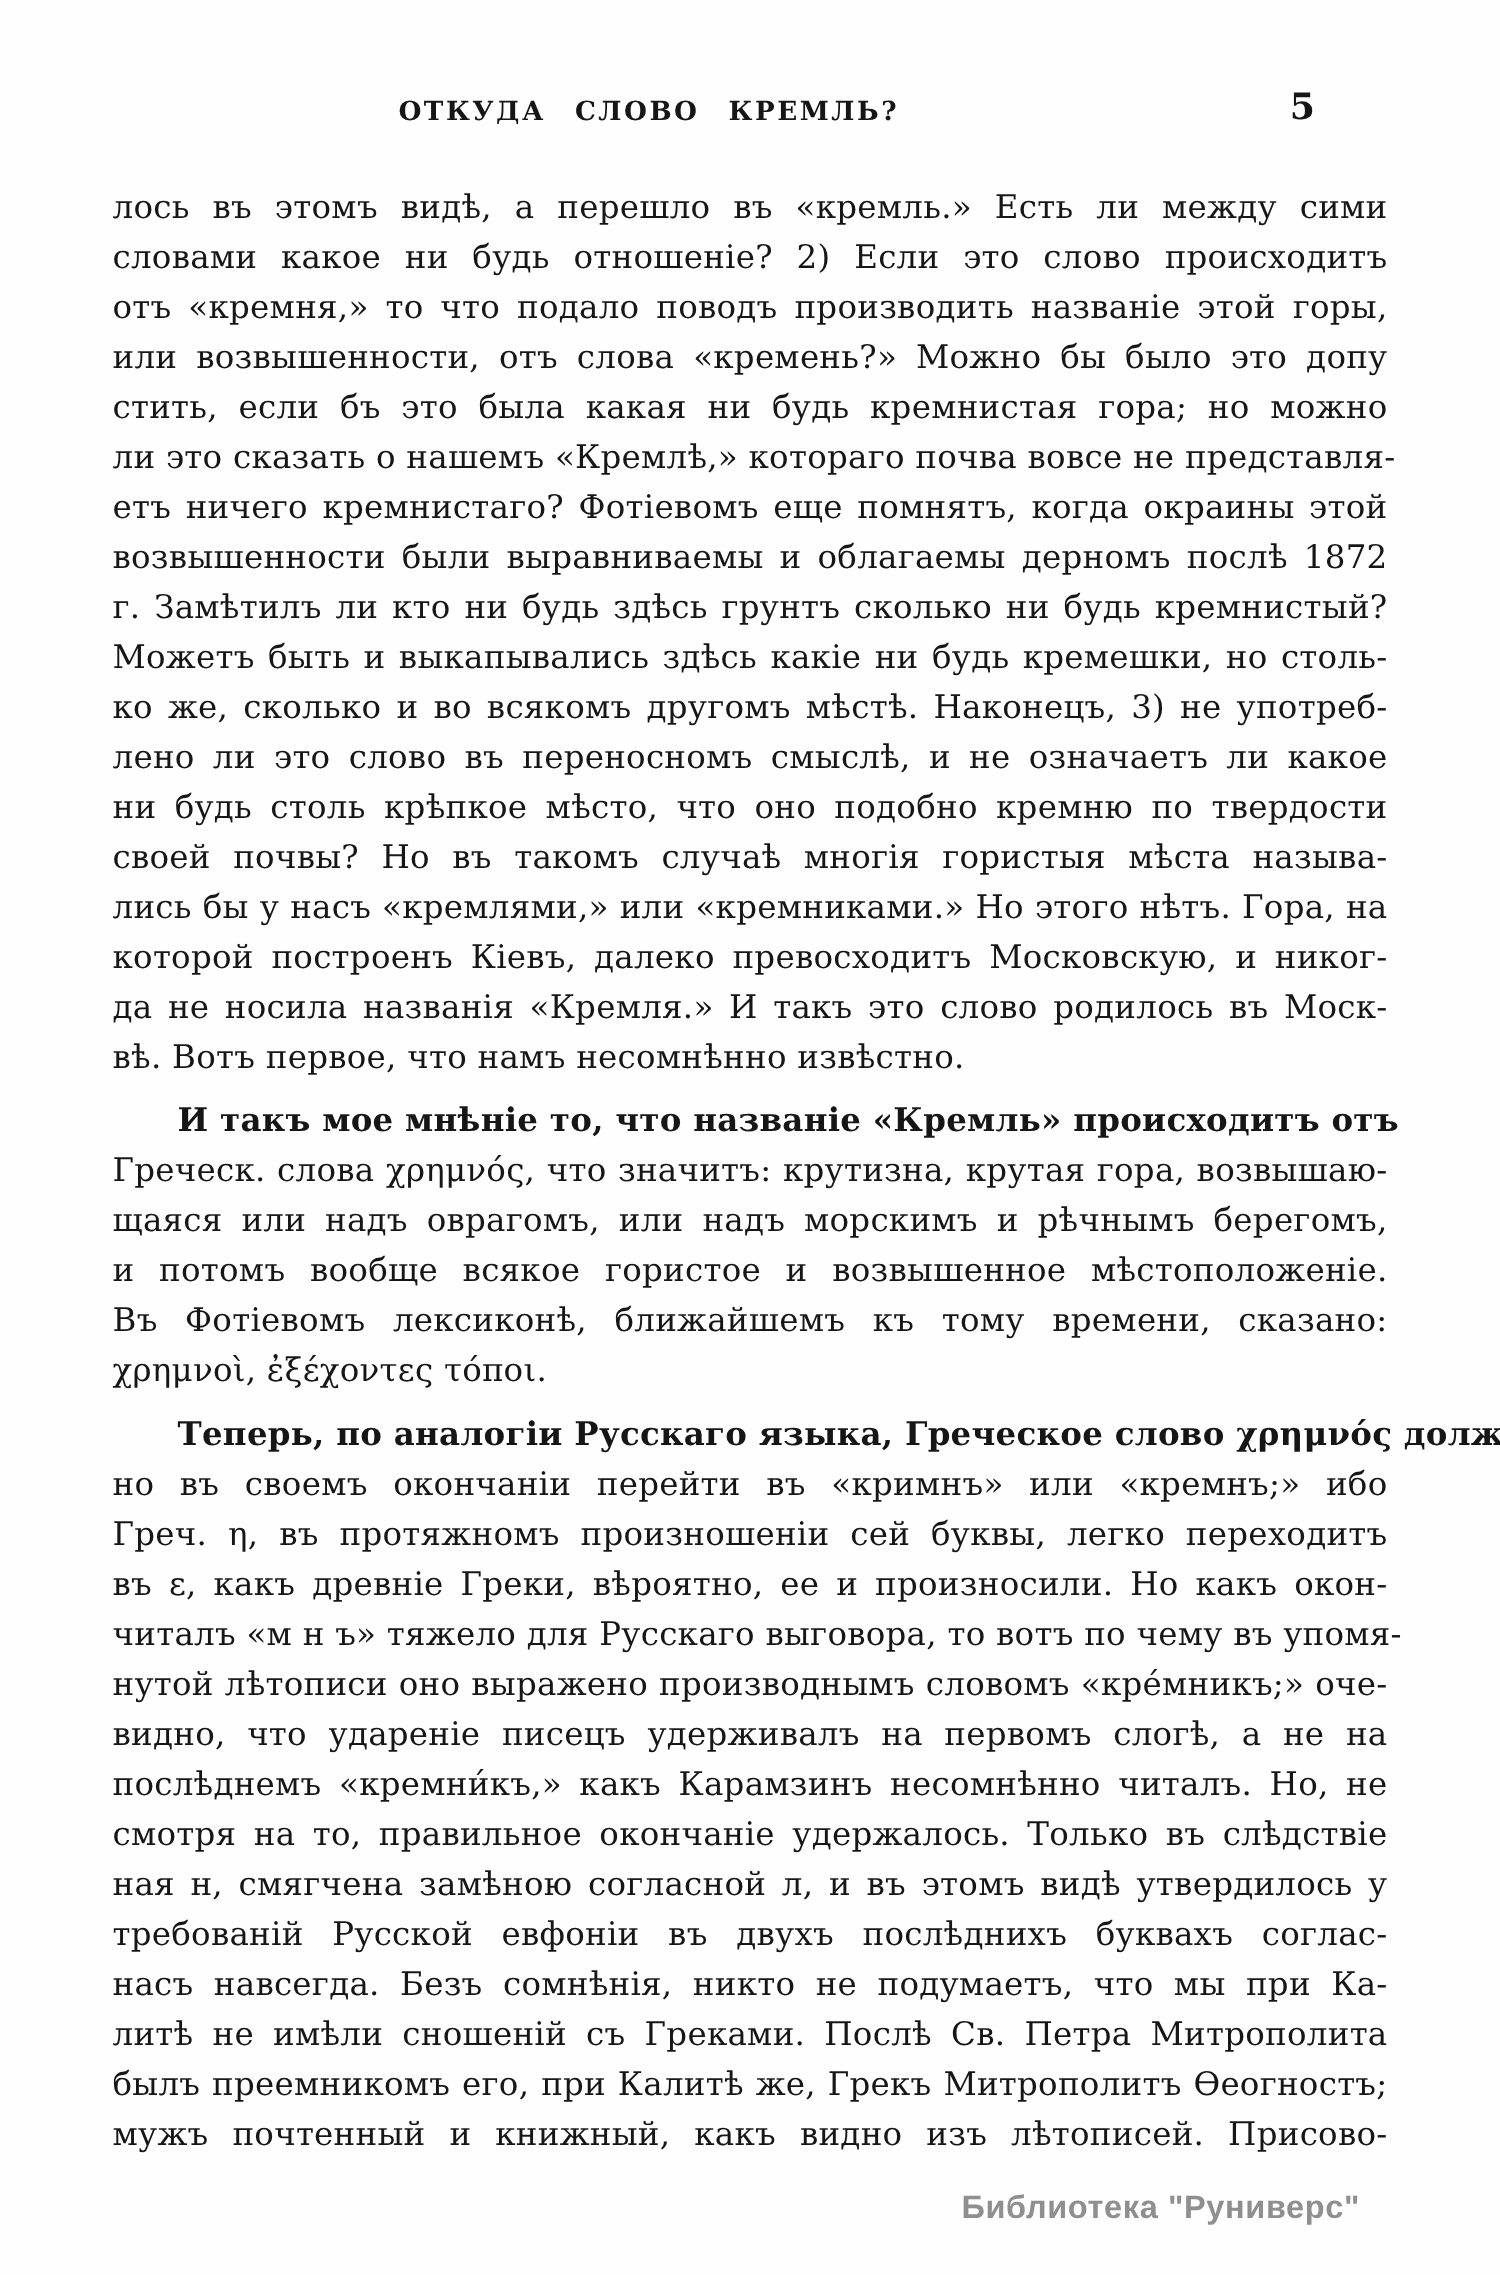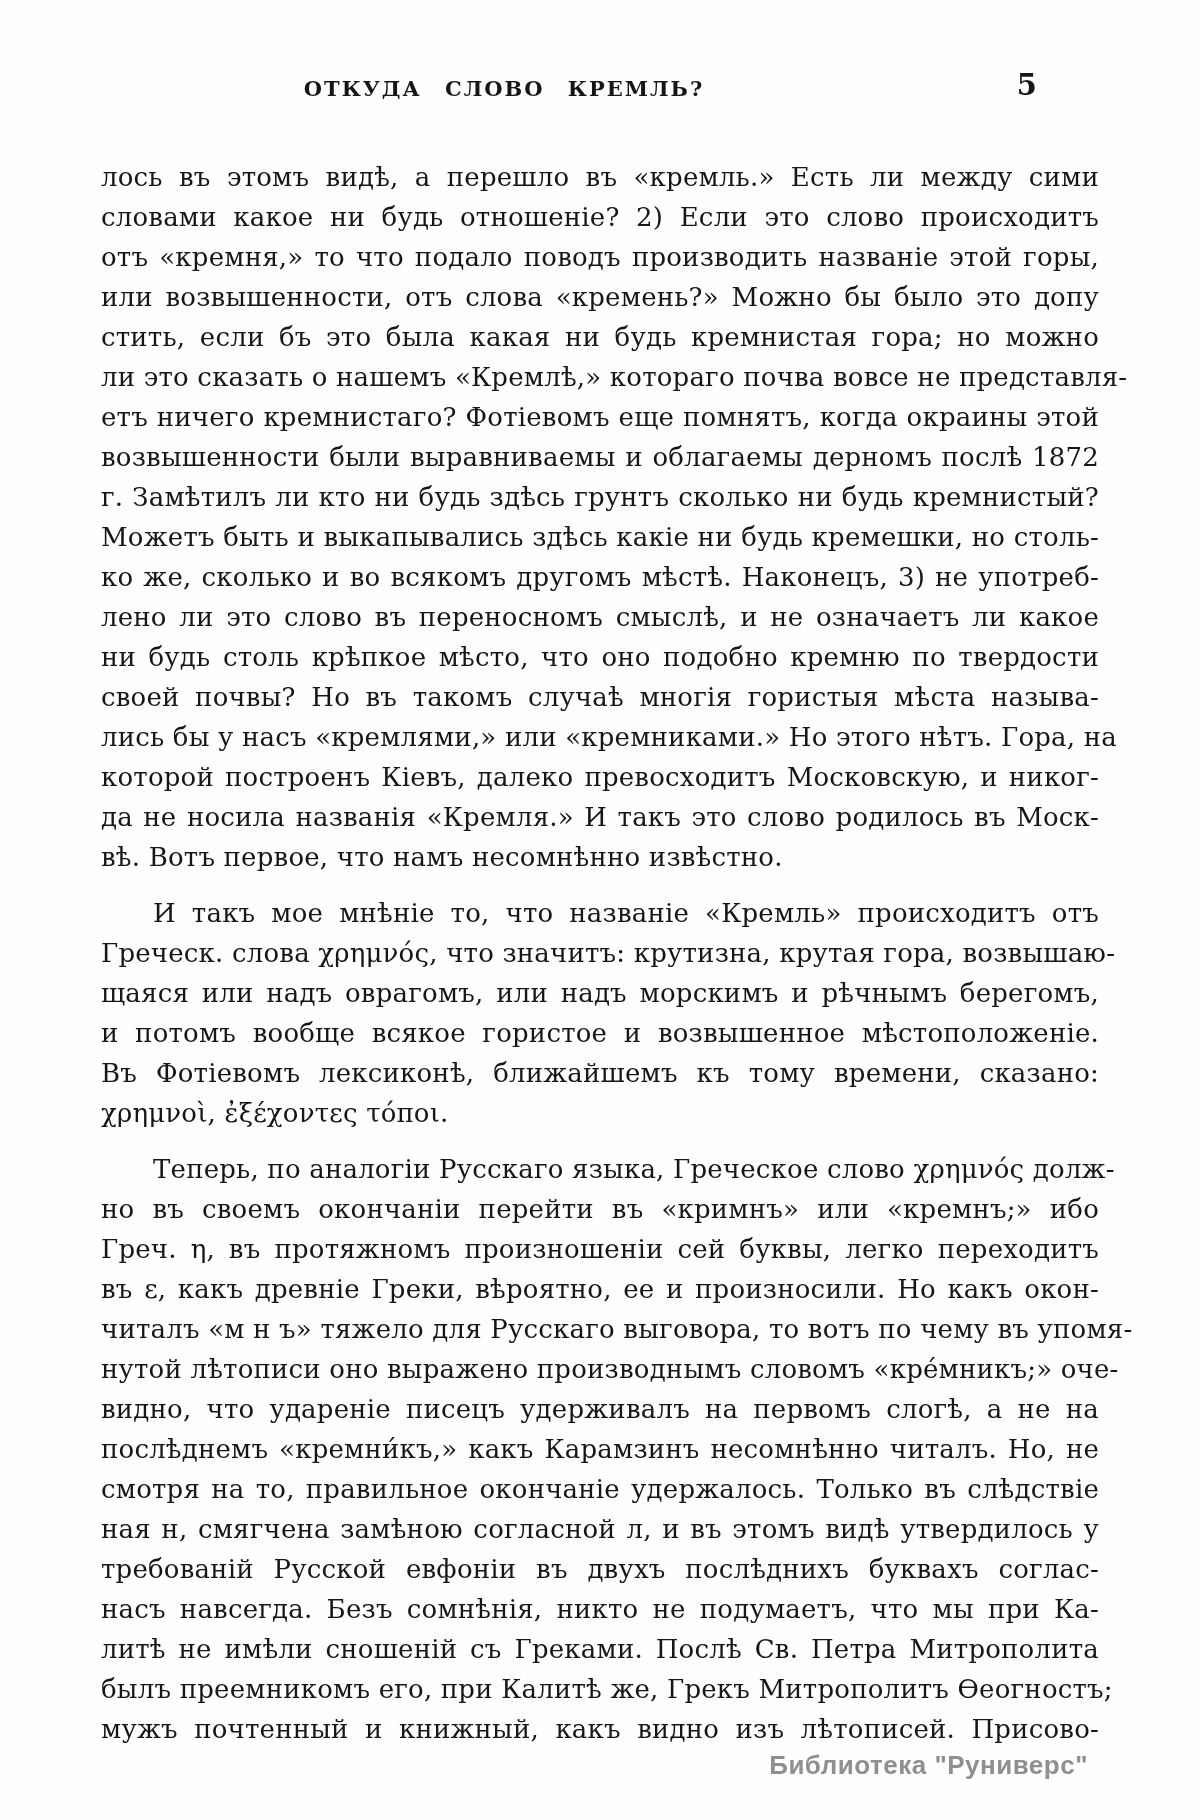--- a/index.html
+++ b/index.html
@@ -20,7 +20,7 @@
   .page-header {
     position: absolute;
     top: 74px;
-    left: 72px;
+    left: 87px;
     width: 1030px;
     height: 40px;
   }

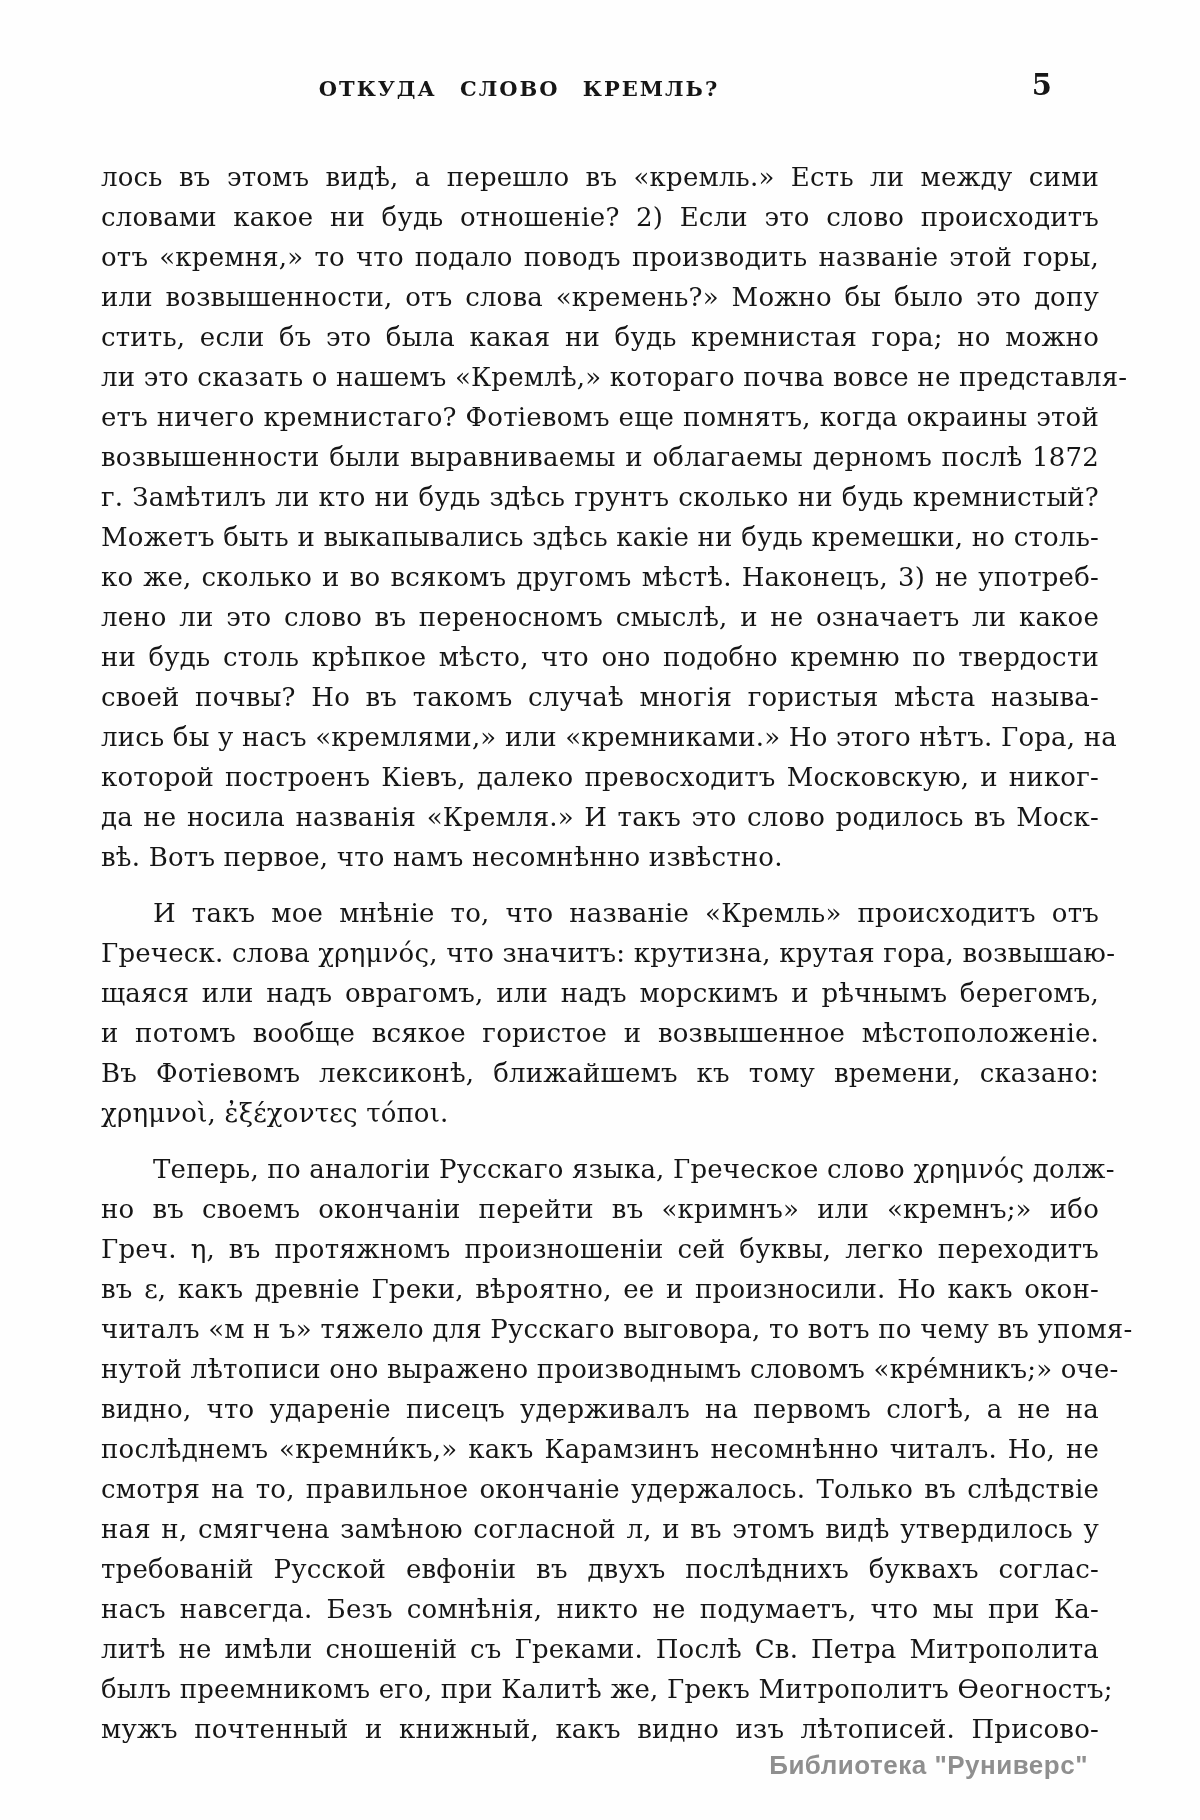--- a/index.html
+++ b/index.html
@@ -49,7 +49,7 @@
     left: 85px;
     width: 1030px;
   }
-  .paragraph { margin: 16px; }
+  .paragraph { margin: 5px; }
   .paragraph + .paragraph { margin-top: 11px; }
   .line {
     height: 40px;

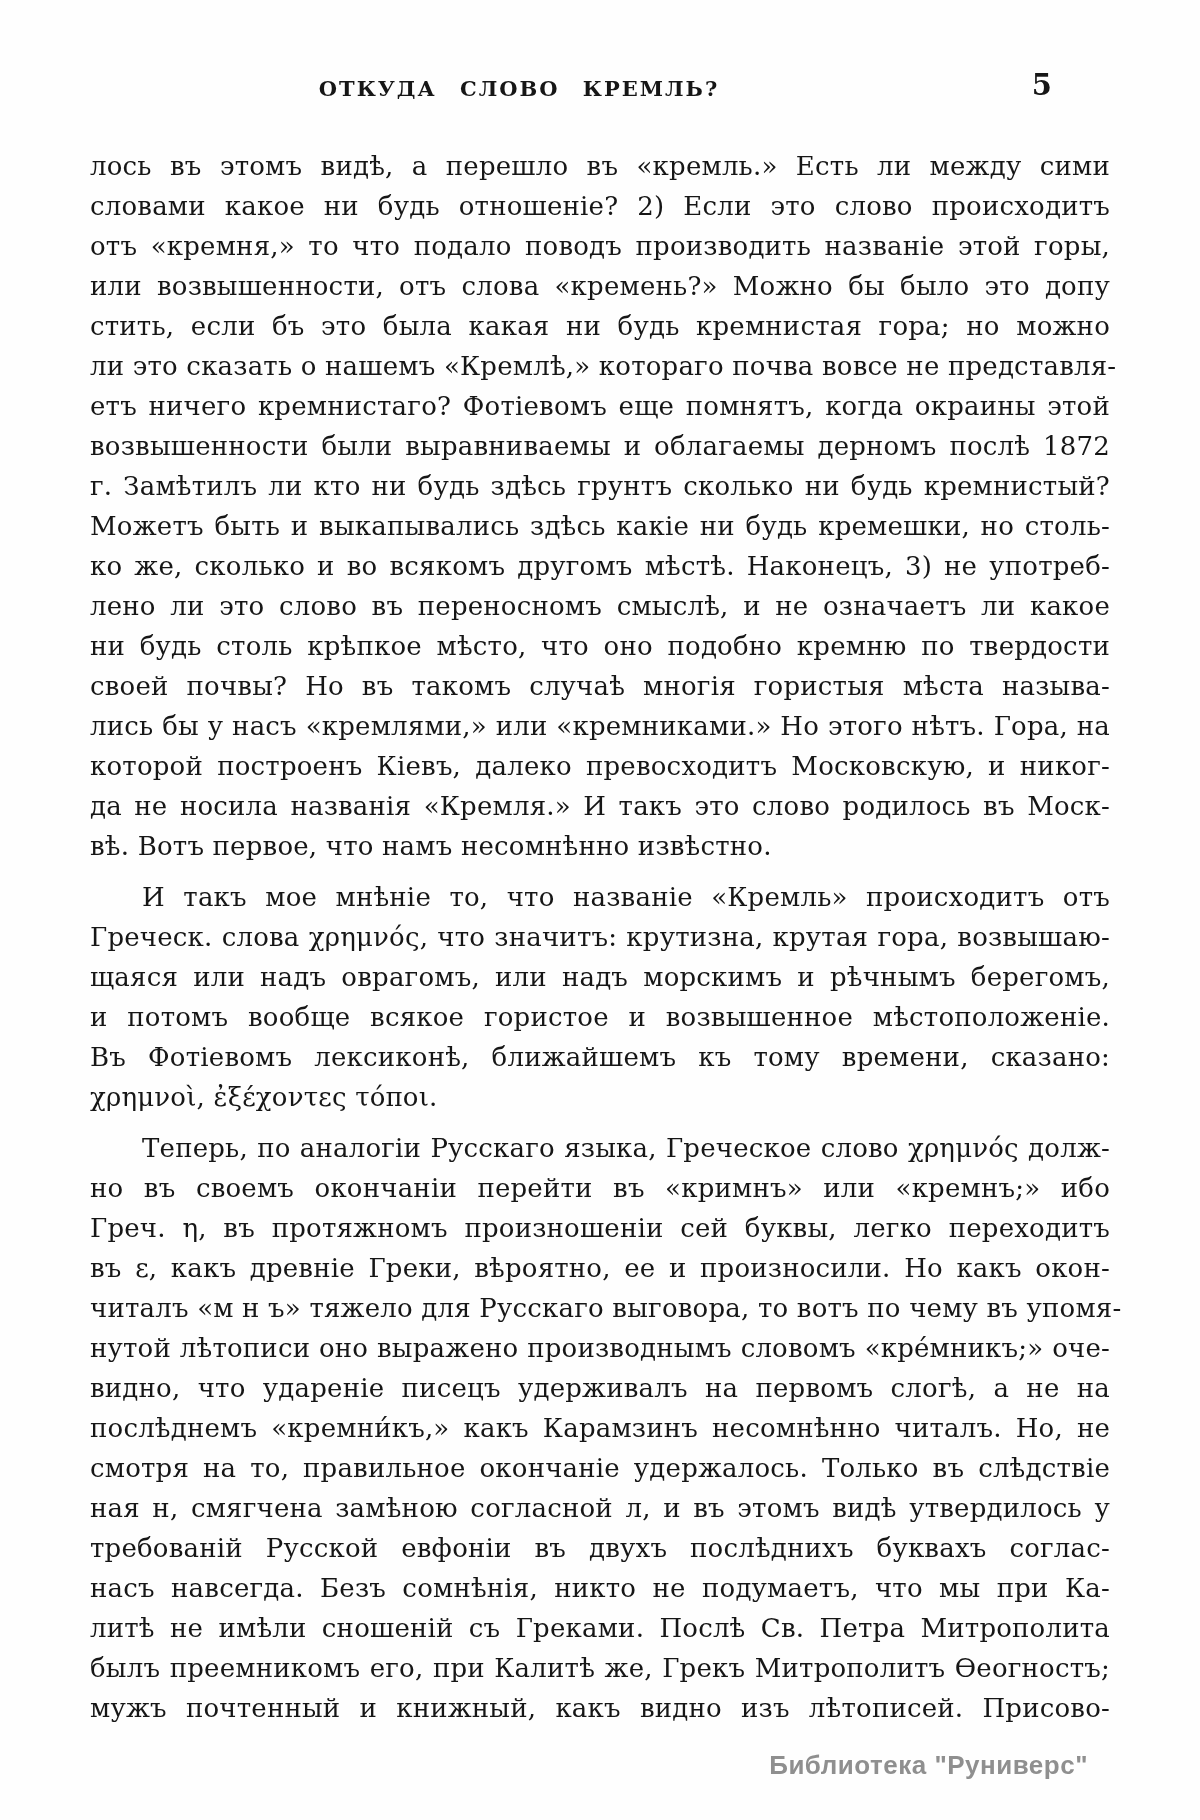--- a/index.html
+++ b/index.html
@@ -60,7 +60,7 @@
     white-space: nowrap;
     letter-spacing: 0.2px;
   }
-  .line.indent { text-indent: 52px; }
+  .line.indent { text-indent: 52px; font-weight: bold; }
   .line.last-left {
     text-align: left;
     text-align-last: left;

